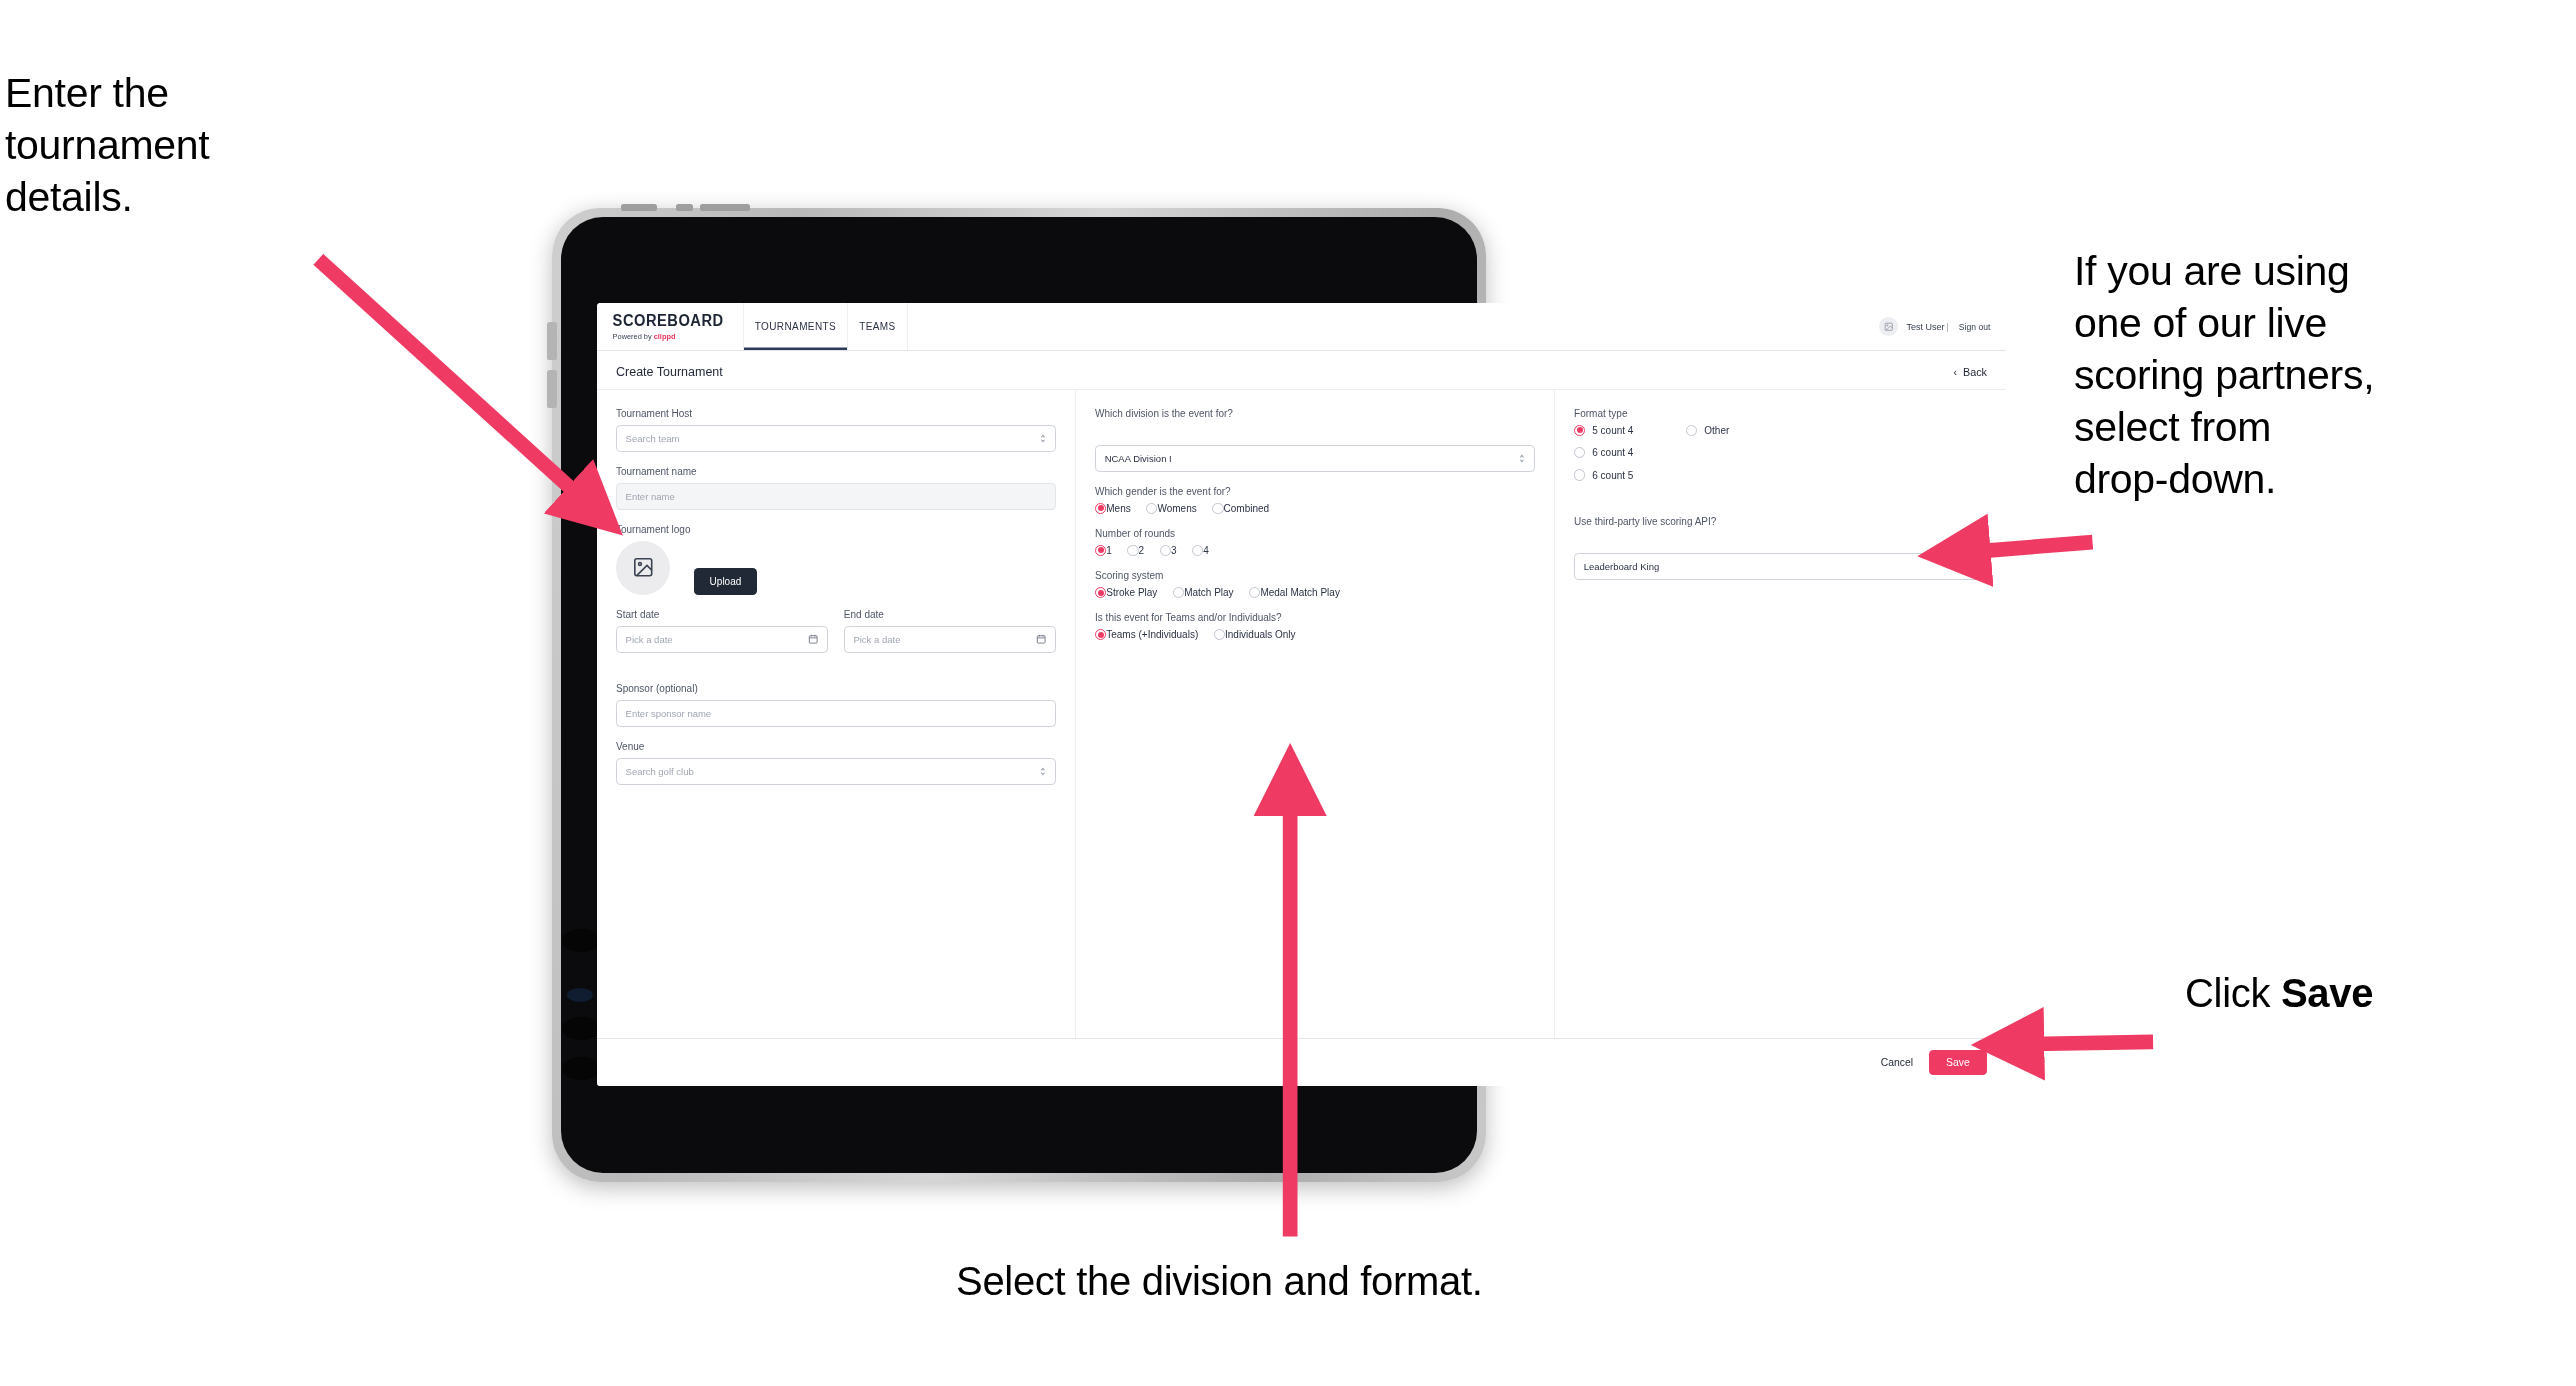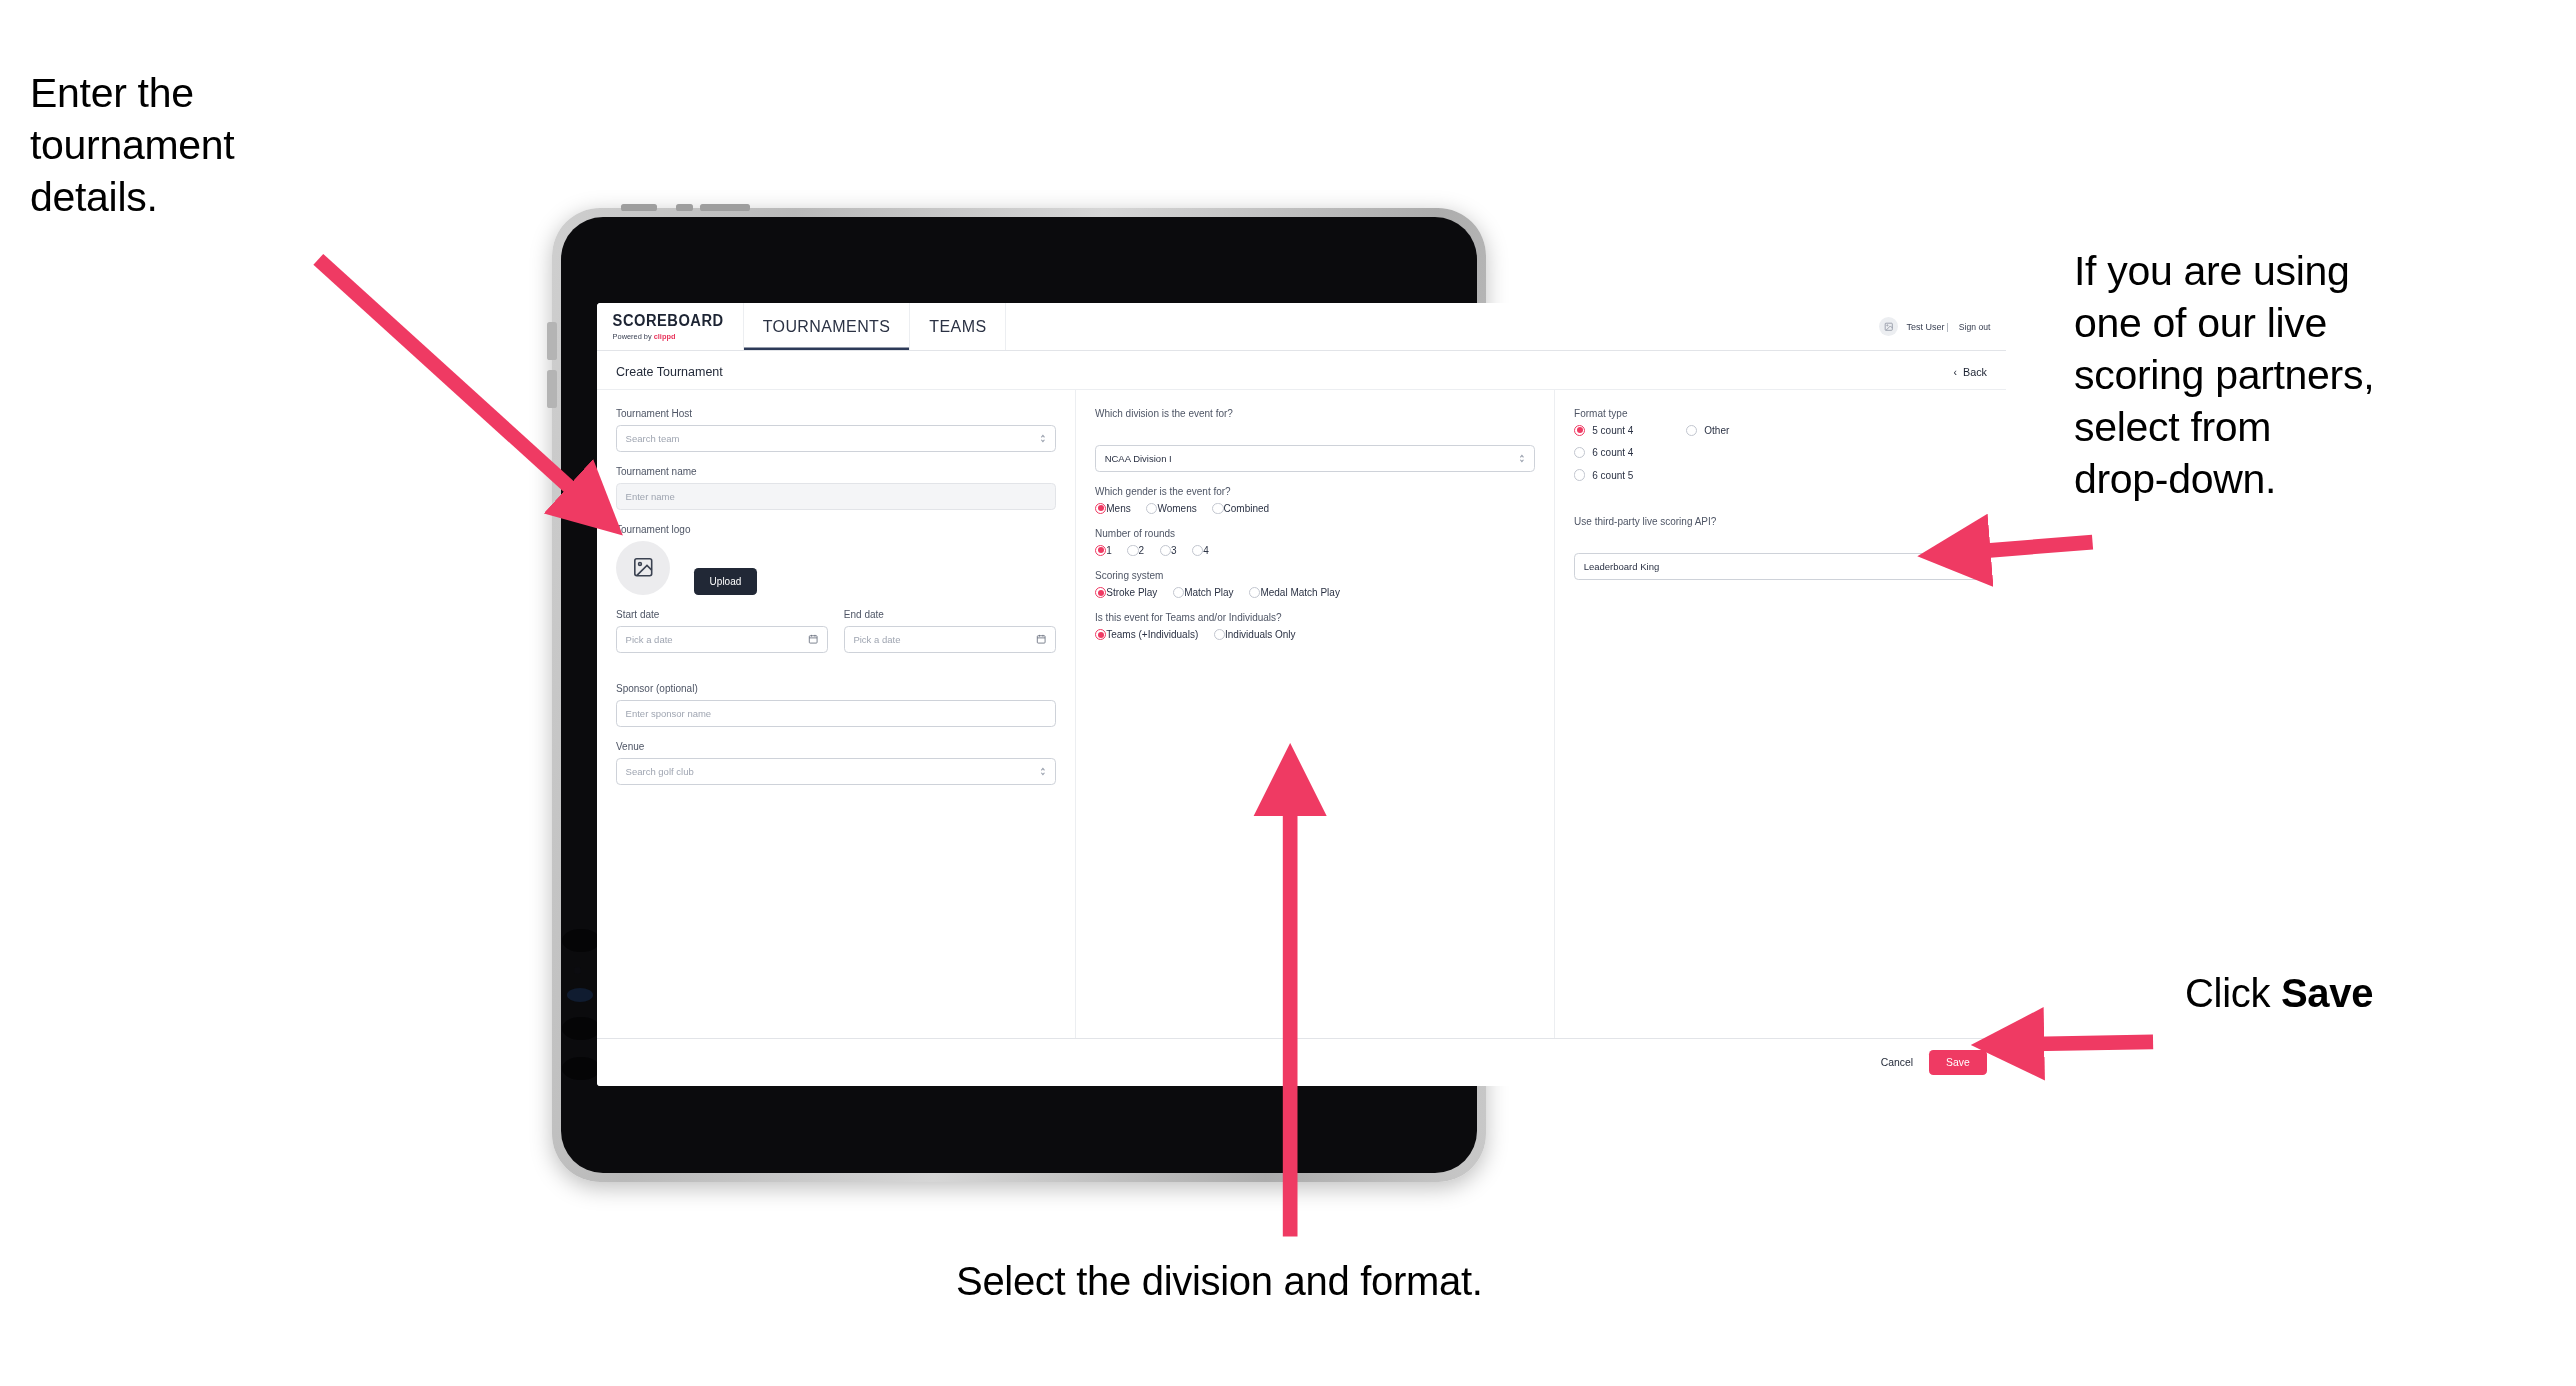--- a/index.html
+++ b/index.html
@@ -21,7 +21,7 @@
     letter-spacing: -0.3px;
     white-space: pre-line;
   }
-  #anno-left      { left: 30px;  top: 67px;  width: 363px; }
+  #anno-left      { left: 5px;  top: 67px;  width: 363px; }
   #anno-right-top { left: 2074px; top: 245px; width: 484px; }
   #anno-save      { left: 2185px; top: 968px; font-size: 40px; white-space: nowrap; }
   #anno-save b    { font-weight: 700; }

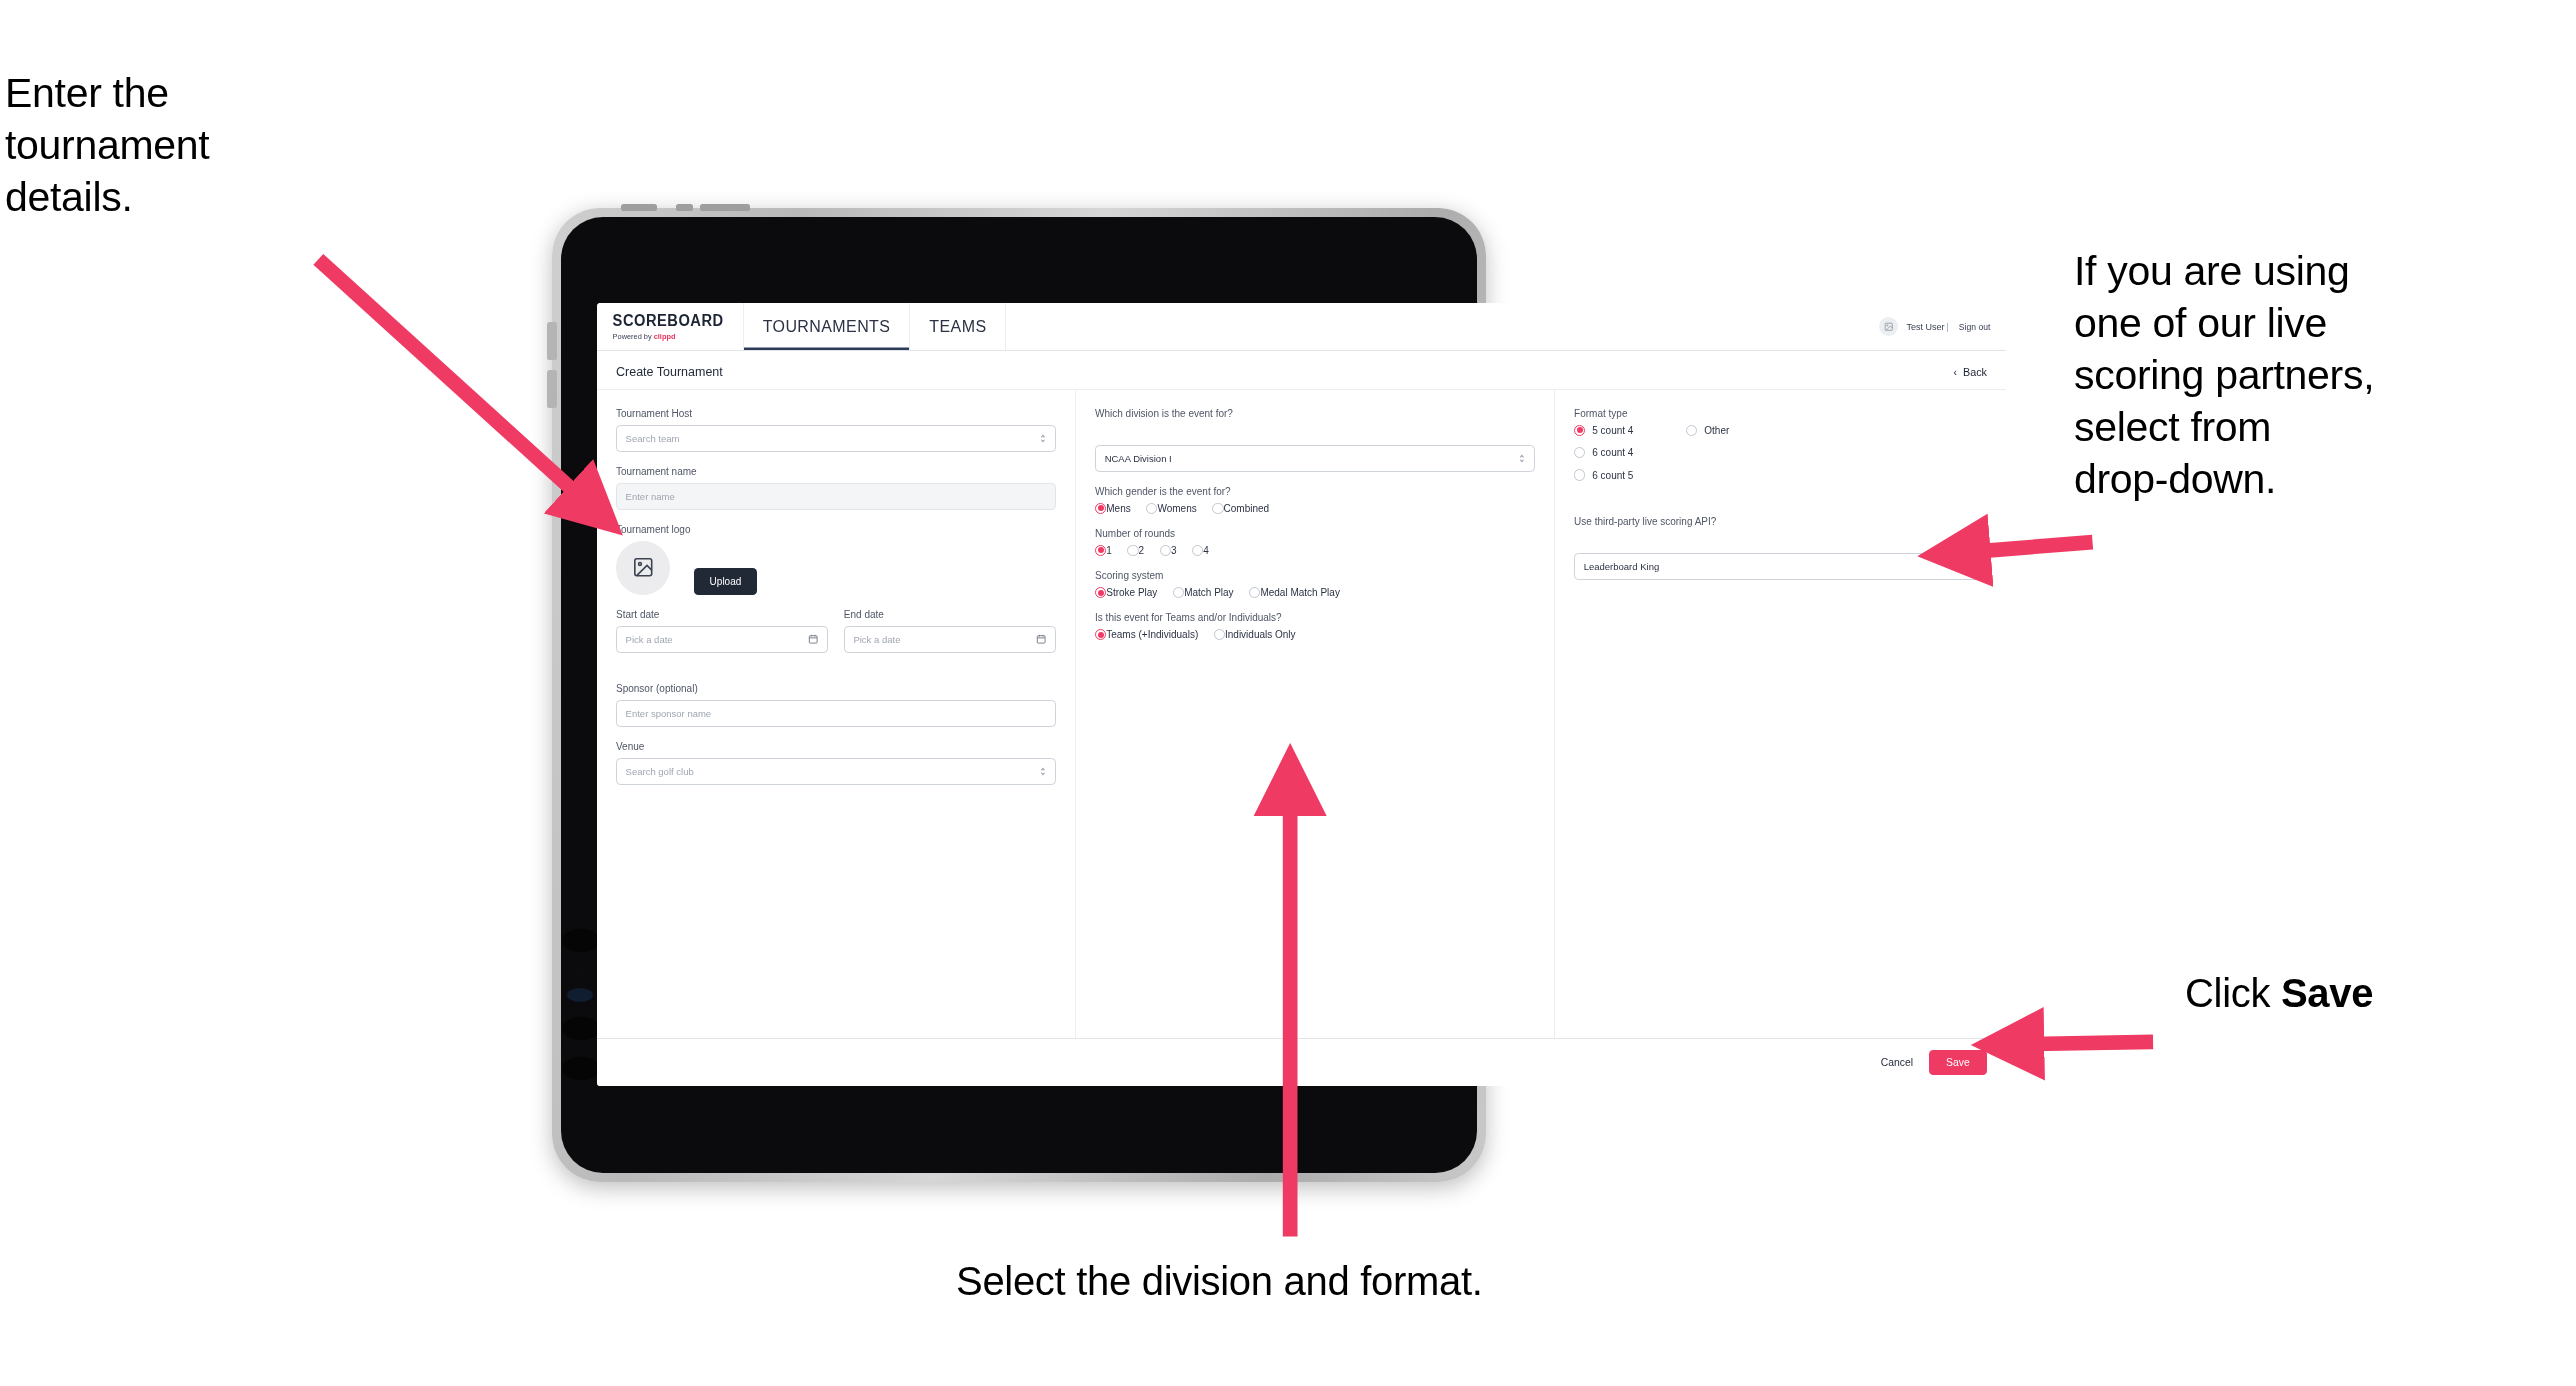--- a/index.html
+++ b/index.html
@@ -90,8 +90,8 @@
 
   .nav { display: flex; align-items: stretch; }
   .nav-item {
-    display: flex; align-items: center; padding: 0 19px;
-    font-size: 16px; letter-spacing: 0.4px; color: #2b3244;
+    display: flex; align-items: center; padding: 0 11px;
+    font-size: 10px; letter-spacing: 0.4px; color: #2b3244;
     border-right: 0.9px solid #eceef1; cursor: pointer;
   }
   .nav-item:first-child { border-left: 0.9px solid #eceef1; }

